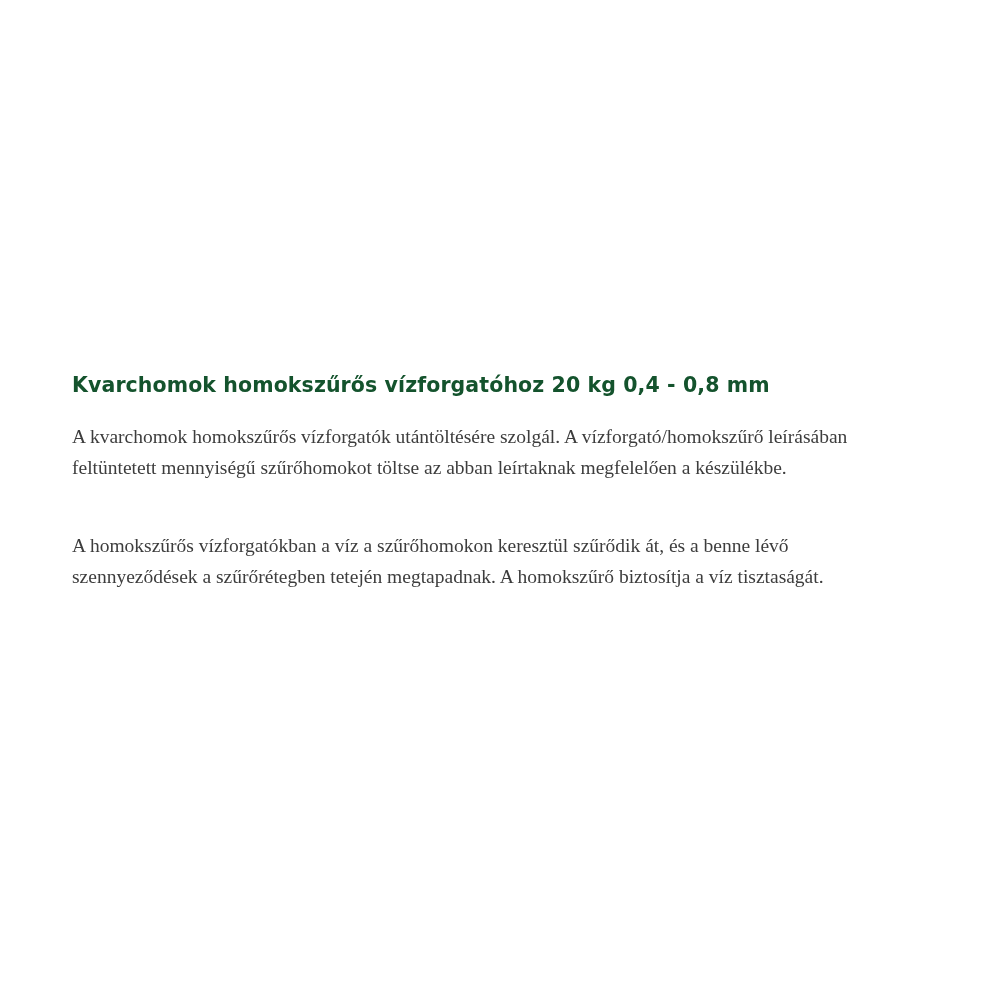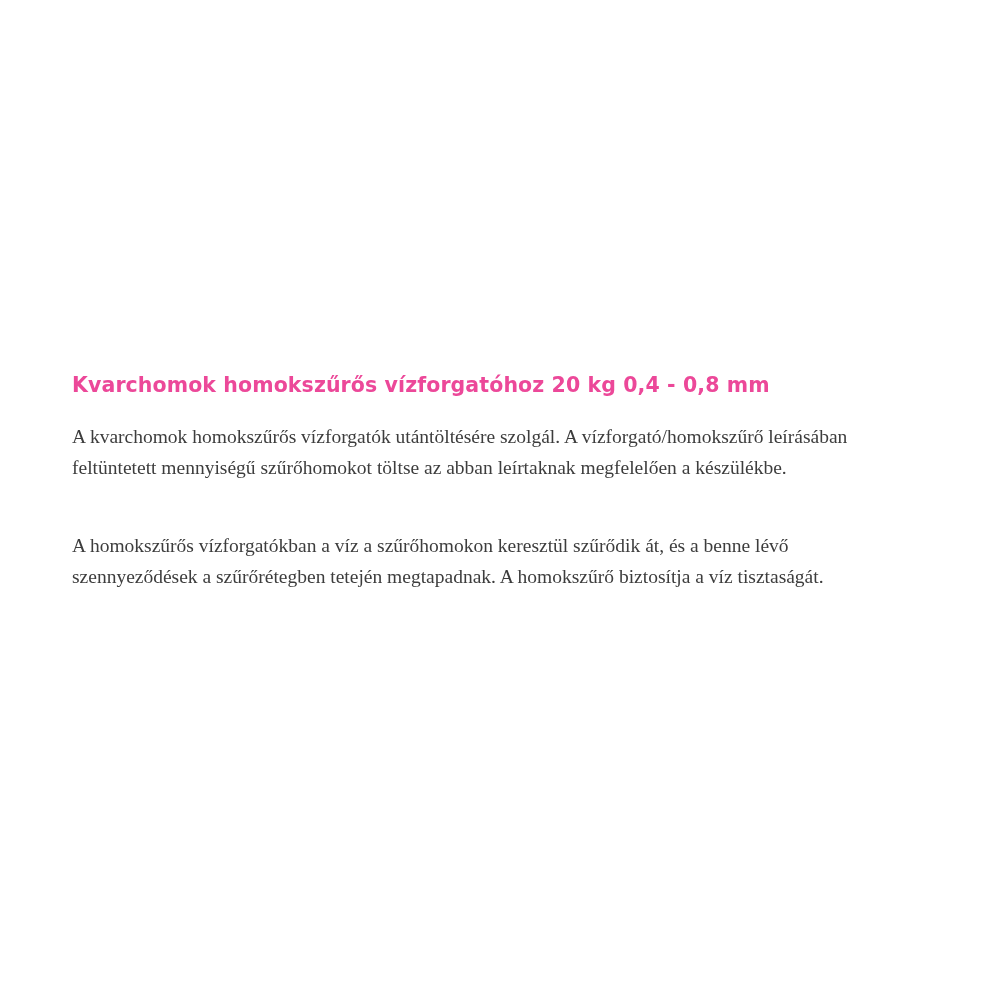--- a/index.html
+++ b/index.html
@@ -26,7 +26,7 @@
     width: 800px;
   }
   .product-title {
-    color: #ec4899;
+    color: #14532d;
     font-size: 20.5px;
     font-weight: bold;
     line-height: 1.3;

